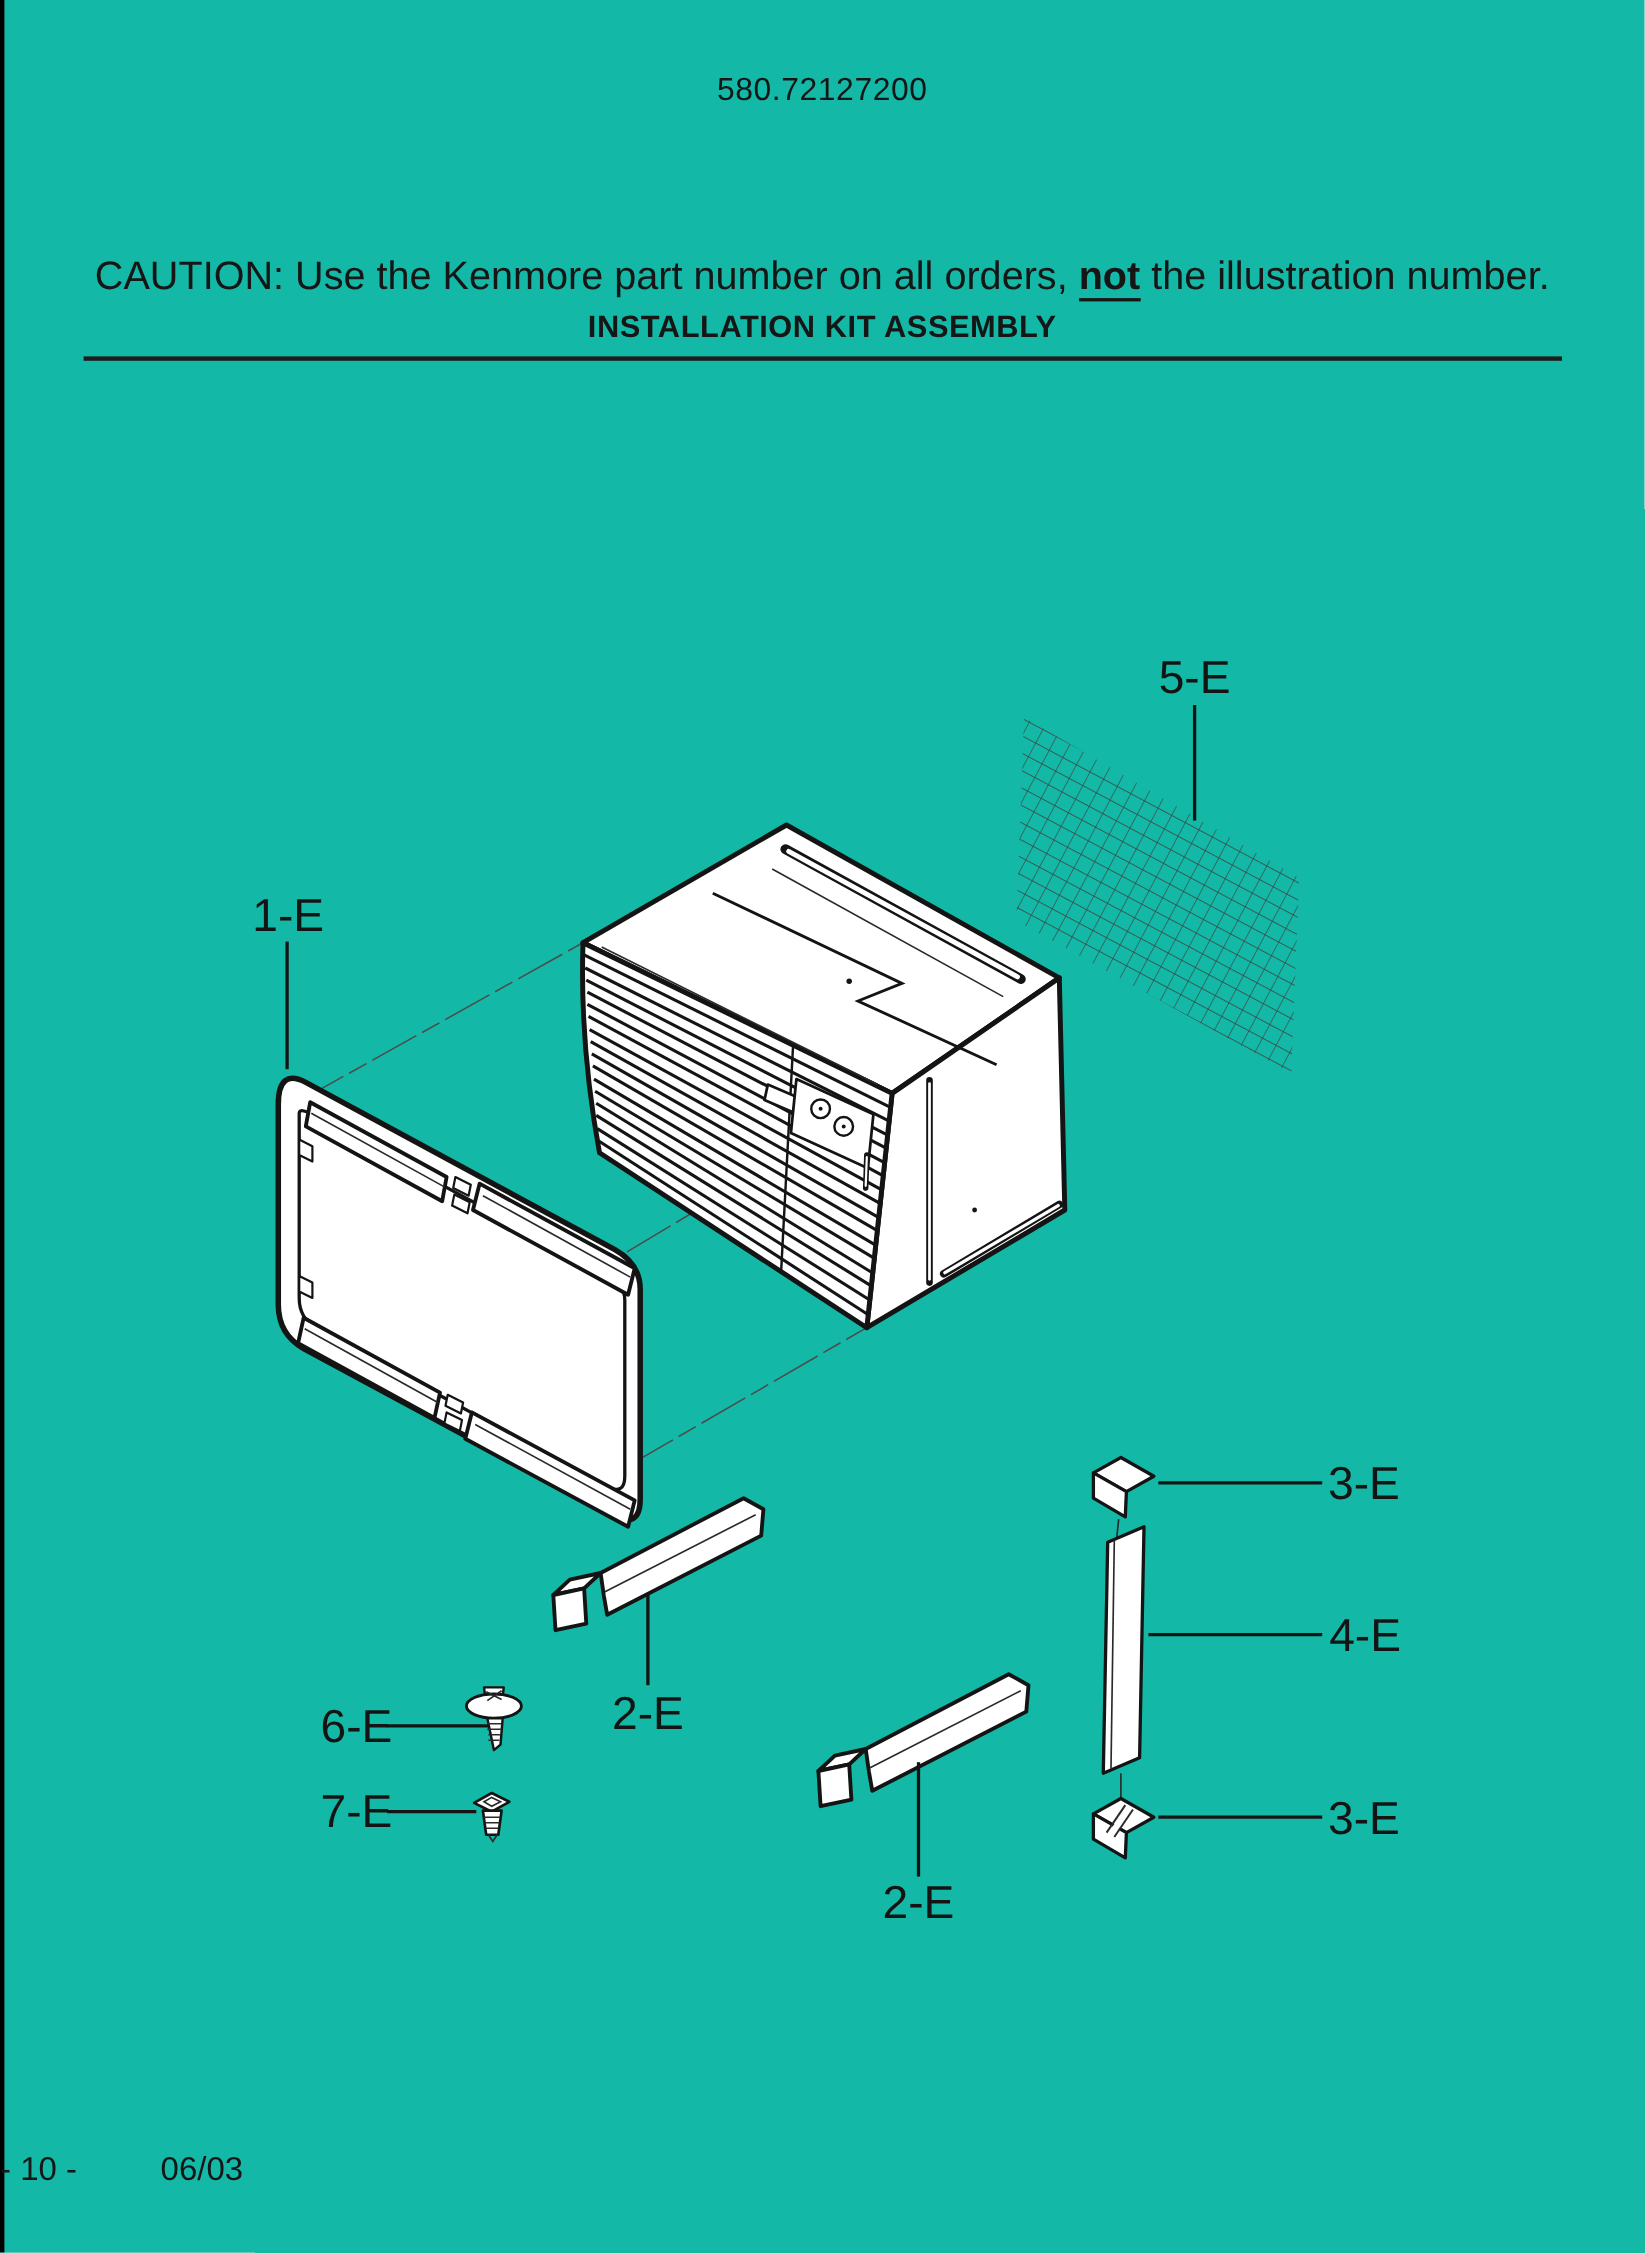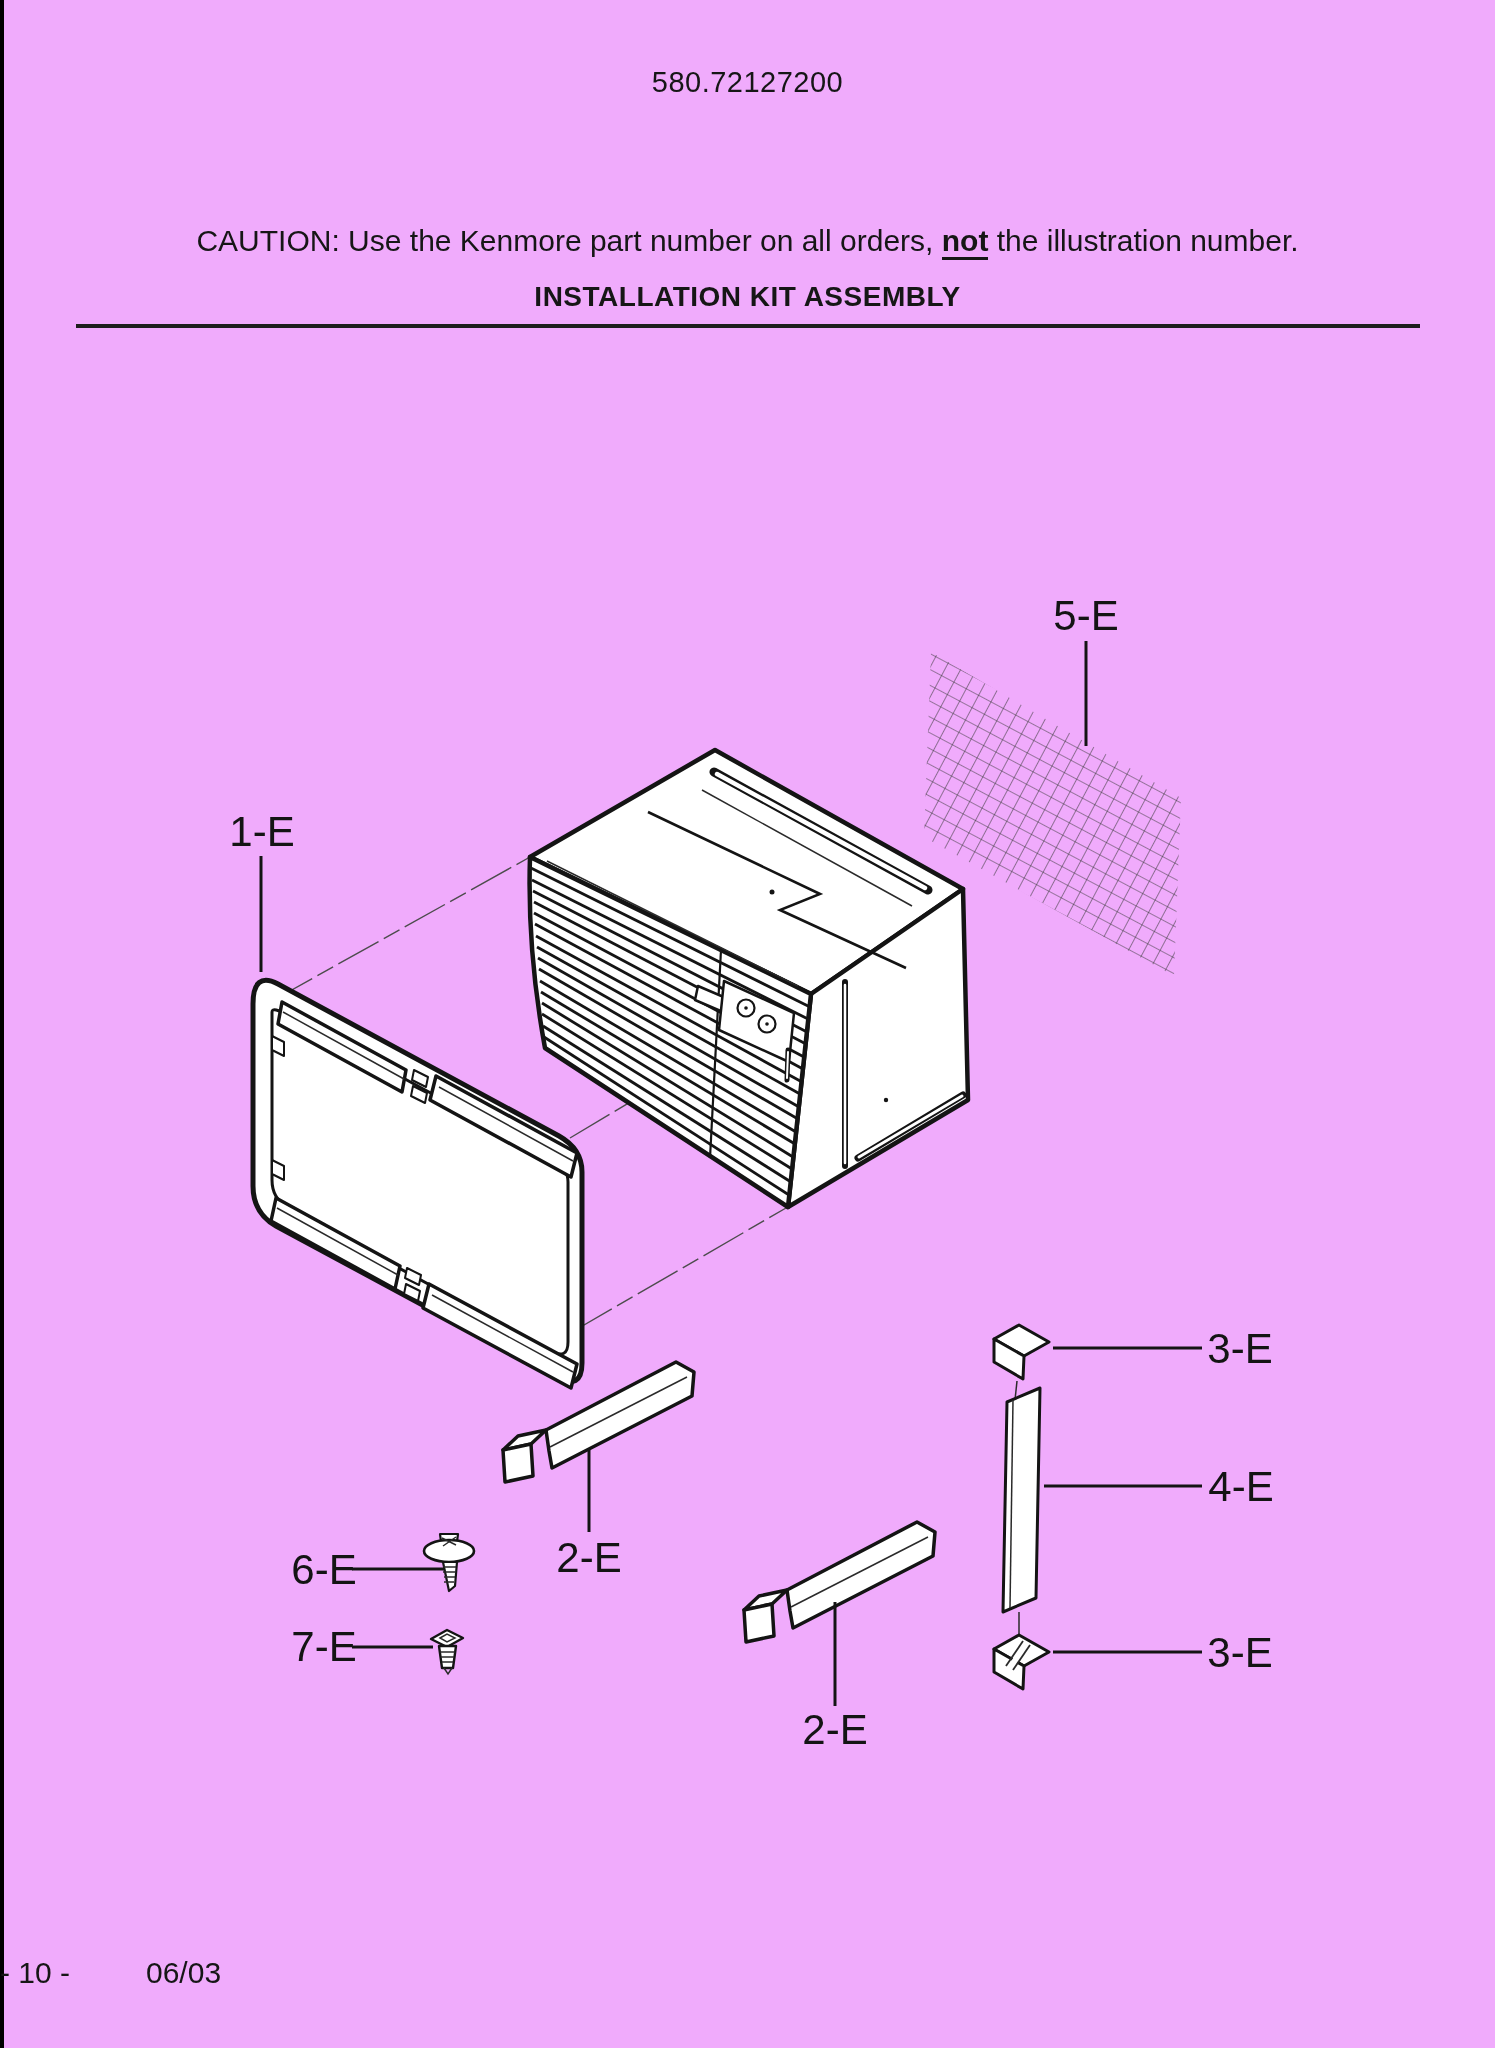--- a/index.html
+++ b/index.html
@@ -3,7 +3,7 @@
 <meta charset="utf-8">
 <style>
   html,body{margin:0;padding:0;background:#e8e8e8;}
-  #page{position:relative;width:1495px;height:2048px;background:#f0abfc;overflow:hidden;
+  #page{position:relative;width:1495px;height:2048px;background:#14b8a6;overflow:hidden;
         font-family:"Liberation Sans", sans-serif;color:#161616;}
   .scan-edge{position:absolute;left:0;top:0;width:4px;height:100%;background:#000;}
   .hdr{position:absolute;left:0;right:0;top:66px;text-align:center;font-size:29px;letter-spacing:.5px;}

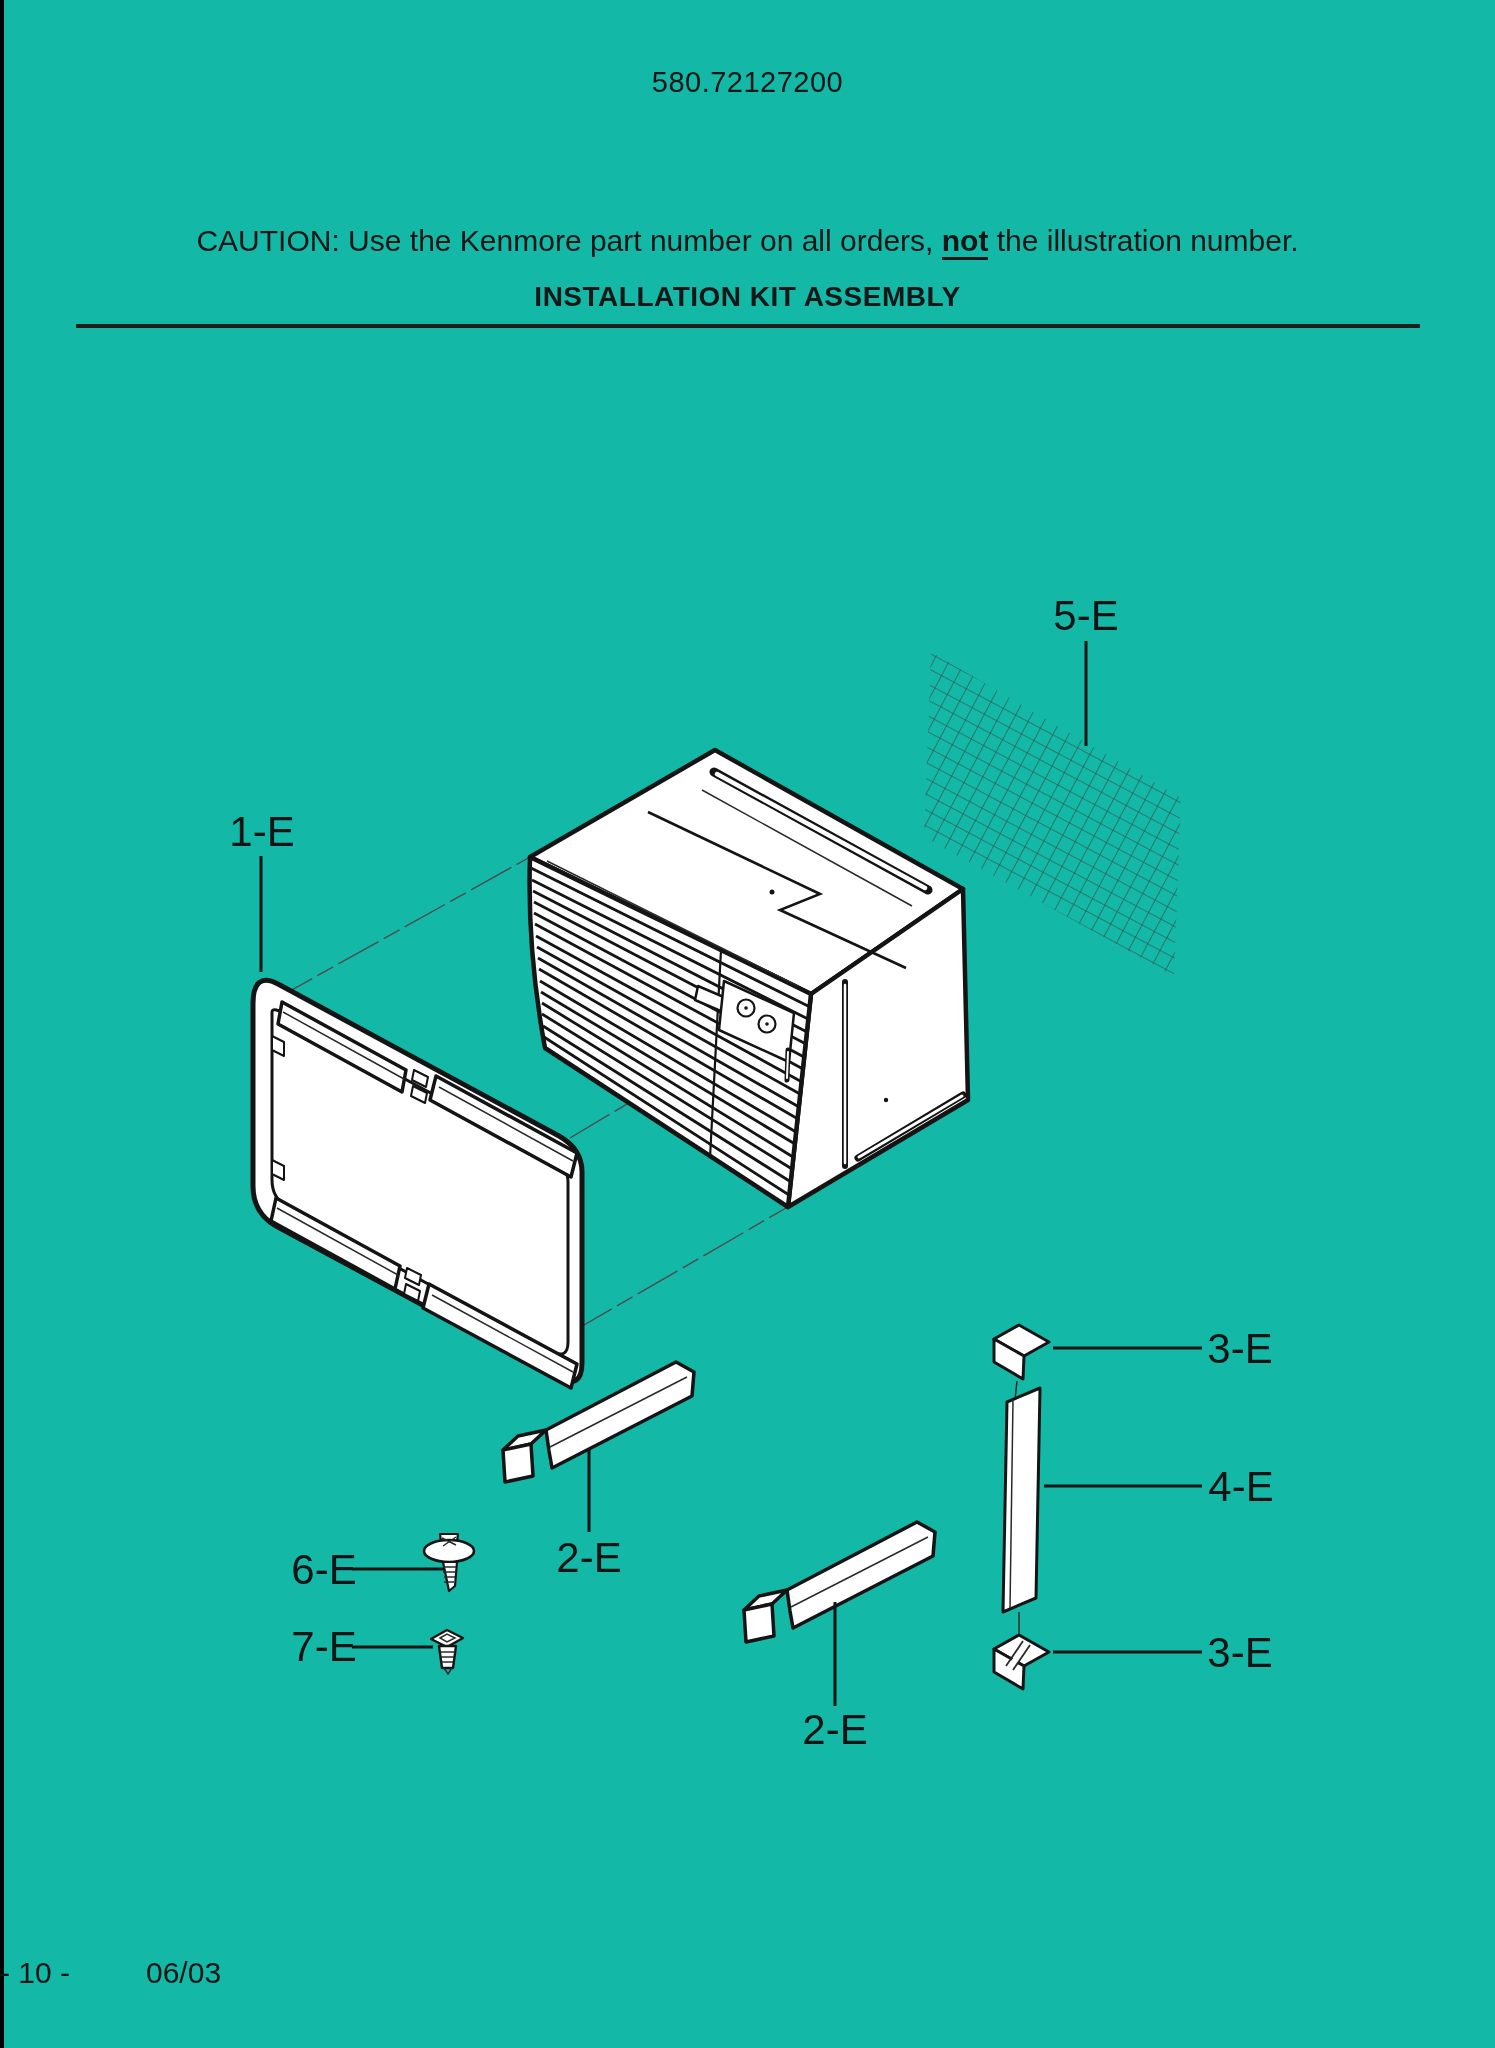--- a/index.html
+++ b/index.html
@@ -7,7 +7,7 @@
         font-family:"Liberation Sans", sans-serif;color:#161616;}
   .scan-edge{position:absolute;left:0;top:0;width:4px;height:100%;background:#000;}
   .hdr{position:absolute;left:0;right:0;top:66px;text-align:center;font-size:29px;letter-spacing:.5px;}
-  .caution{position:absolute;left:0;right:0;top:194px;text-align:center;font-size:30px;}
+  .caution{position:absolute;left:0;right:0;top:194px;text-align:center;font-size:36px;}
   .caution .em{font-weight:700;border-bottom:3px solid #161616;padding-bottom:0px;}
   .sect-title{position:absolute;left:0;right:0;top:281px;text-align:center;font-size:28px;font-weight:700;letter-spacing:.5px;}
   .rule{position:absolute;left:76px;top:324px;width:1344px;height:4px;background:#1d1d1d;}

